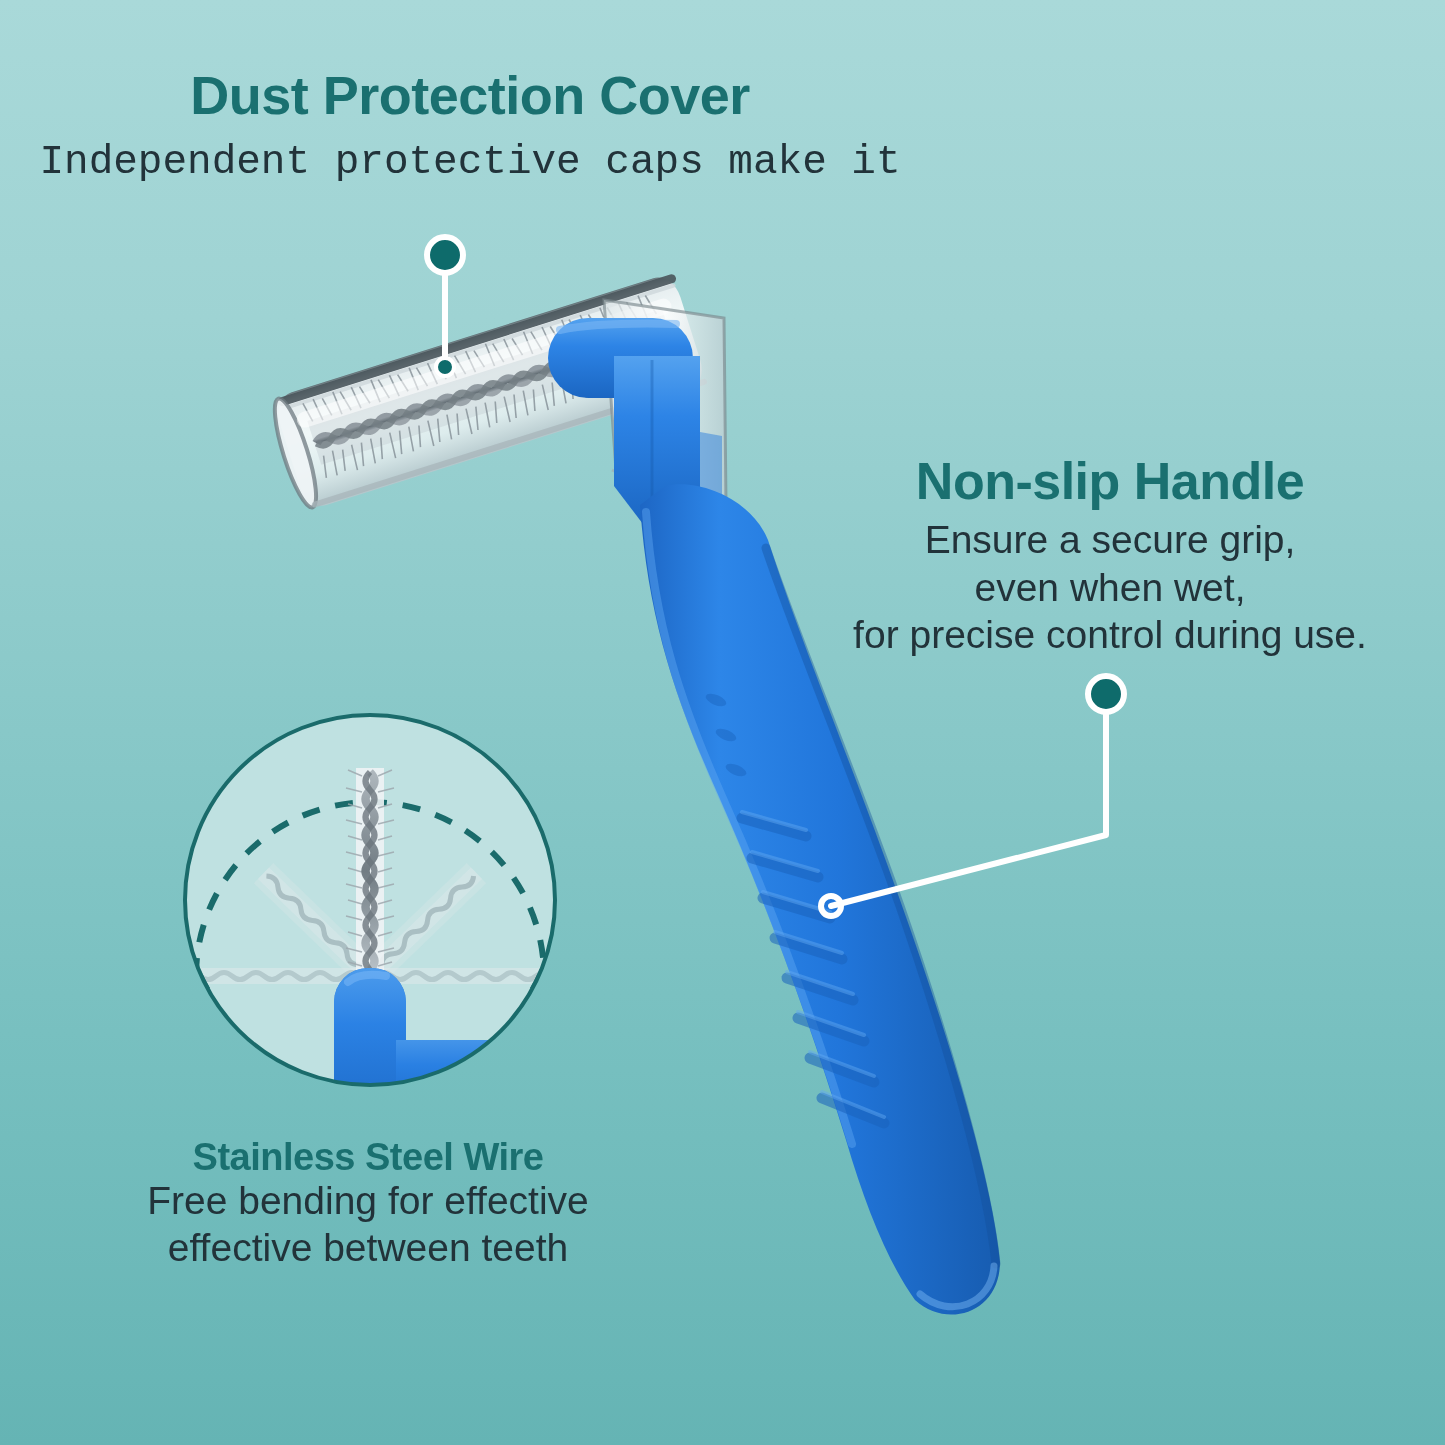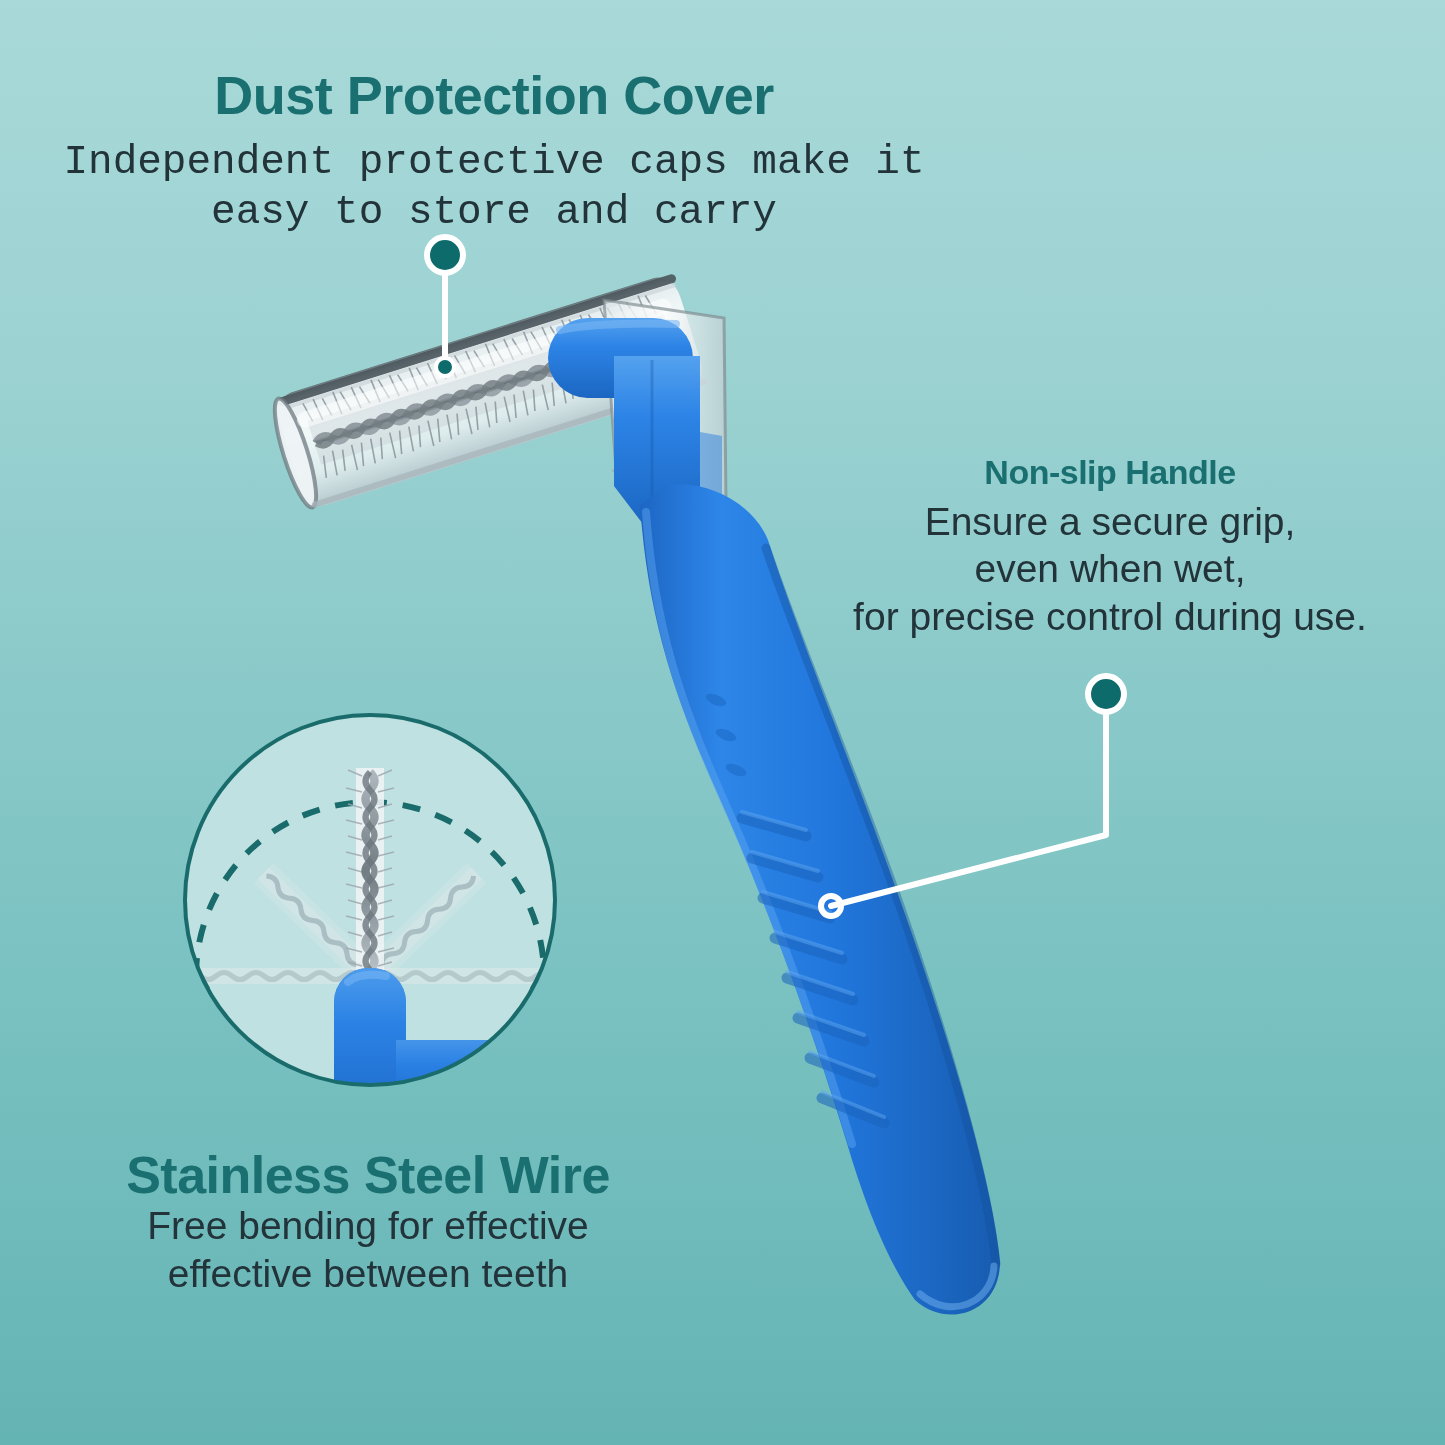--- a/index.html
+++ b/index.html
@@ -21,7 +21,7 @@
     color:#22333a;line-height:1.22;font-weight:400;
   }
 
-  #block-dust{left:0;top:68px;width:940px;text-align:center;padding-left:24px;}
+  #block-dust{left:0;top:68px;width:940px;text-align:center;}
   #block-dust .head{font-size:54px;}
   #block-dust .body-txt{font-size:41px;margin-top:14px;font-family:Liberation Mono, monospace;}
 

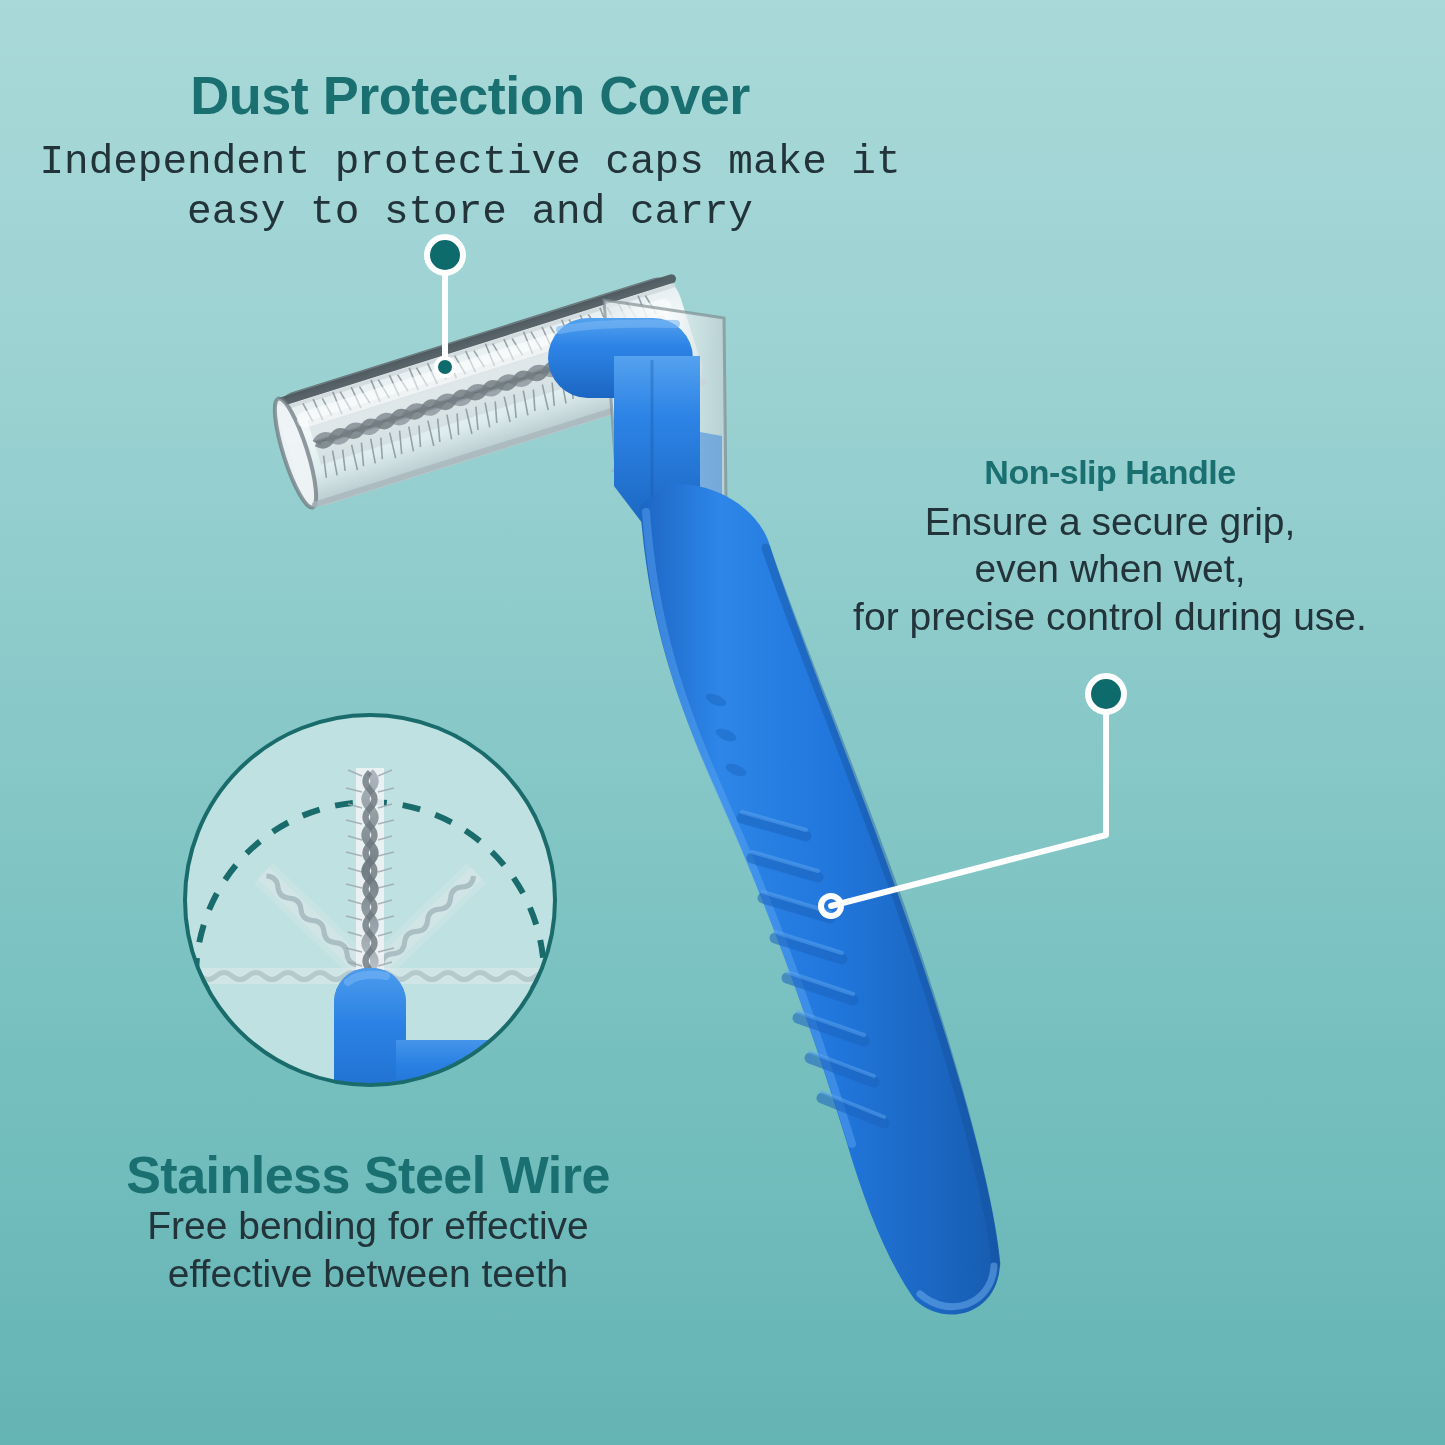--- a/index.html
+++ b/index.html
@@ -275,7 +275,6 @@
     <div class="head">Dust Protection Cover</div>
     <div class="body-txt">
       <div>Independent protective caps make it</div>
-      <div>easy  to store and carry</div>
     </div>
   </div>
 

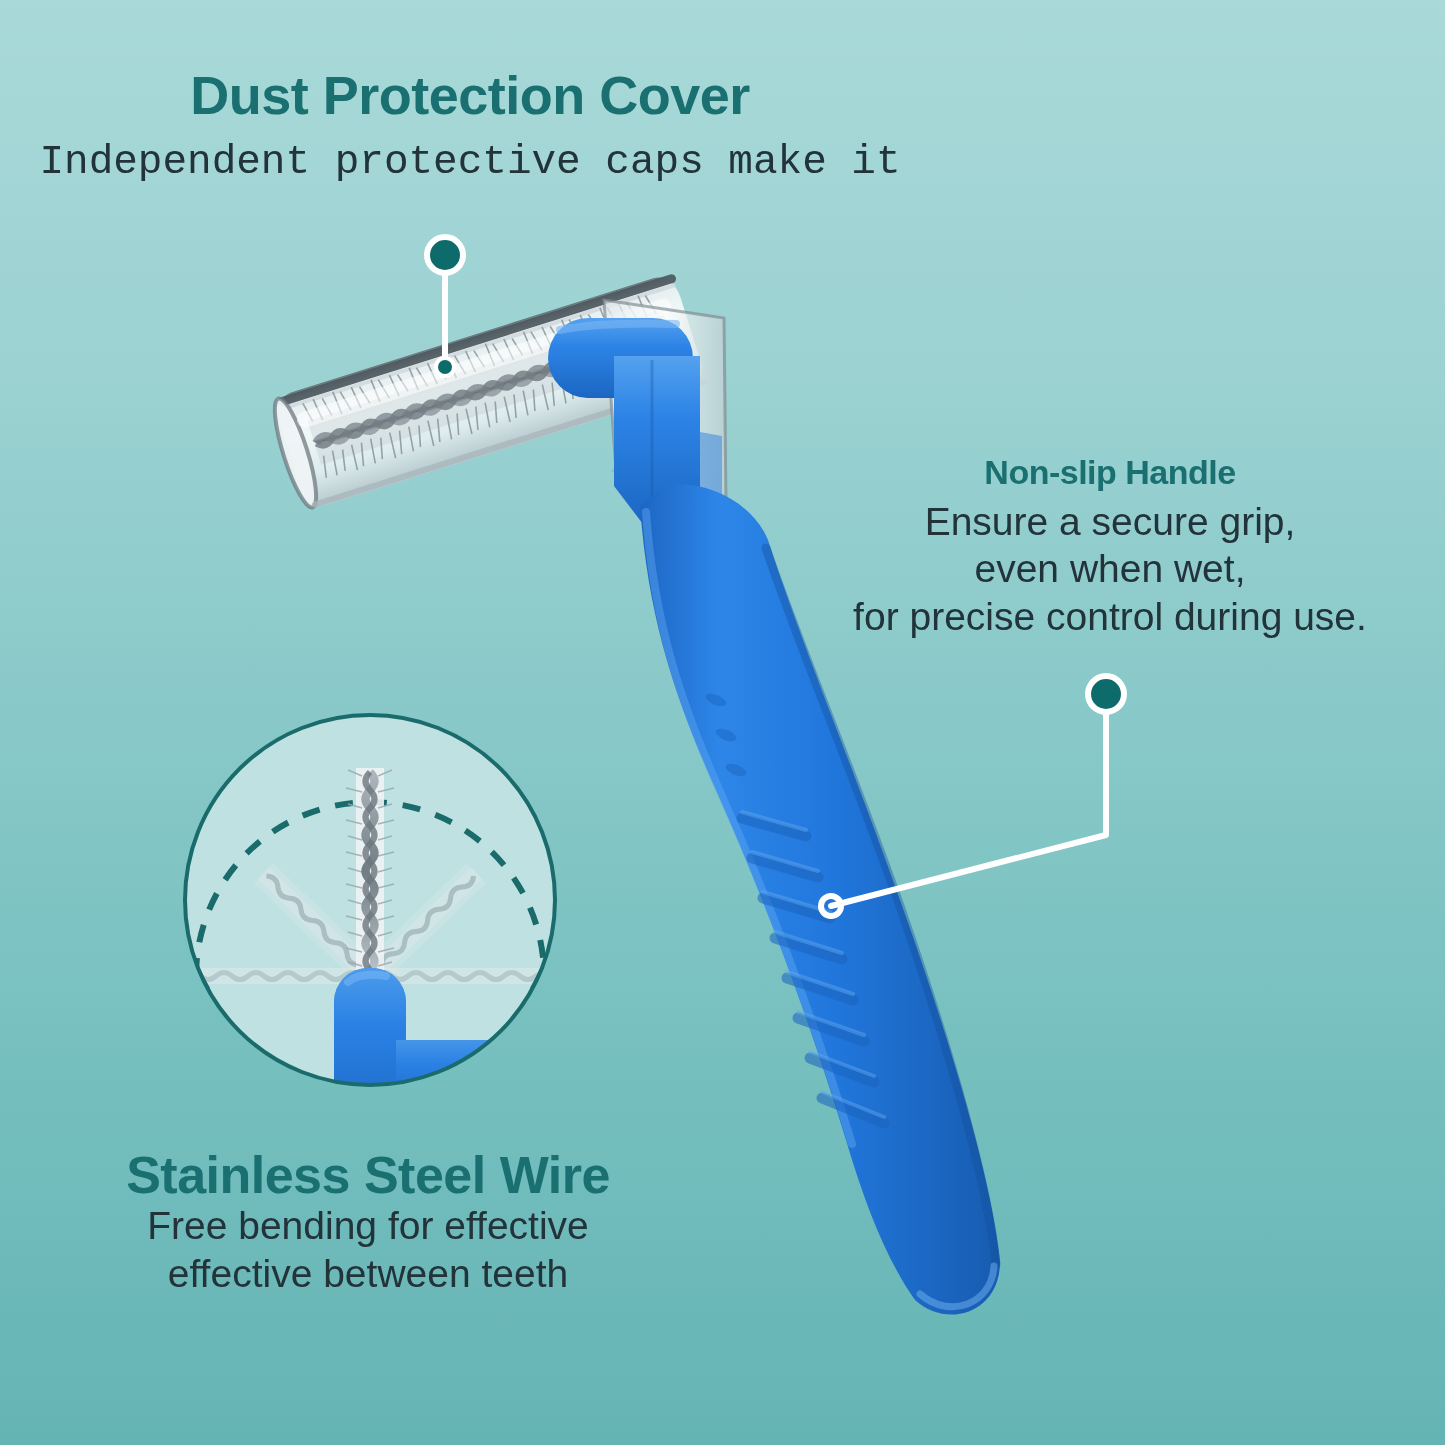--- a/index.html
+++ b/index.html
@@ -26,7 +26,7 @@
   #block-dust .body-txt{font-size:41px;margin-top:14px;font-family:Liberation Mono, monospace;}
 
   #block-handle{left:775px;top:455px;width:670px;text-align:center;}
-  #block-handle .head{font-size:34px;}
+  #block-handle .head{font-size:52px;}
   #block-handle .body-txt{font-size:39px;margin-top:8px;}
 
   #block-wire{left:28px;top:1138px;width:680px;text-align:center;}

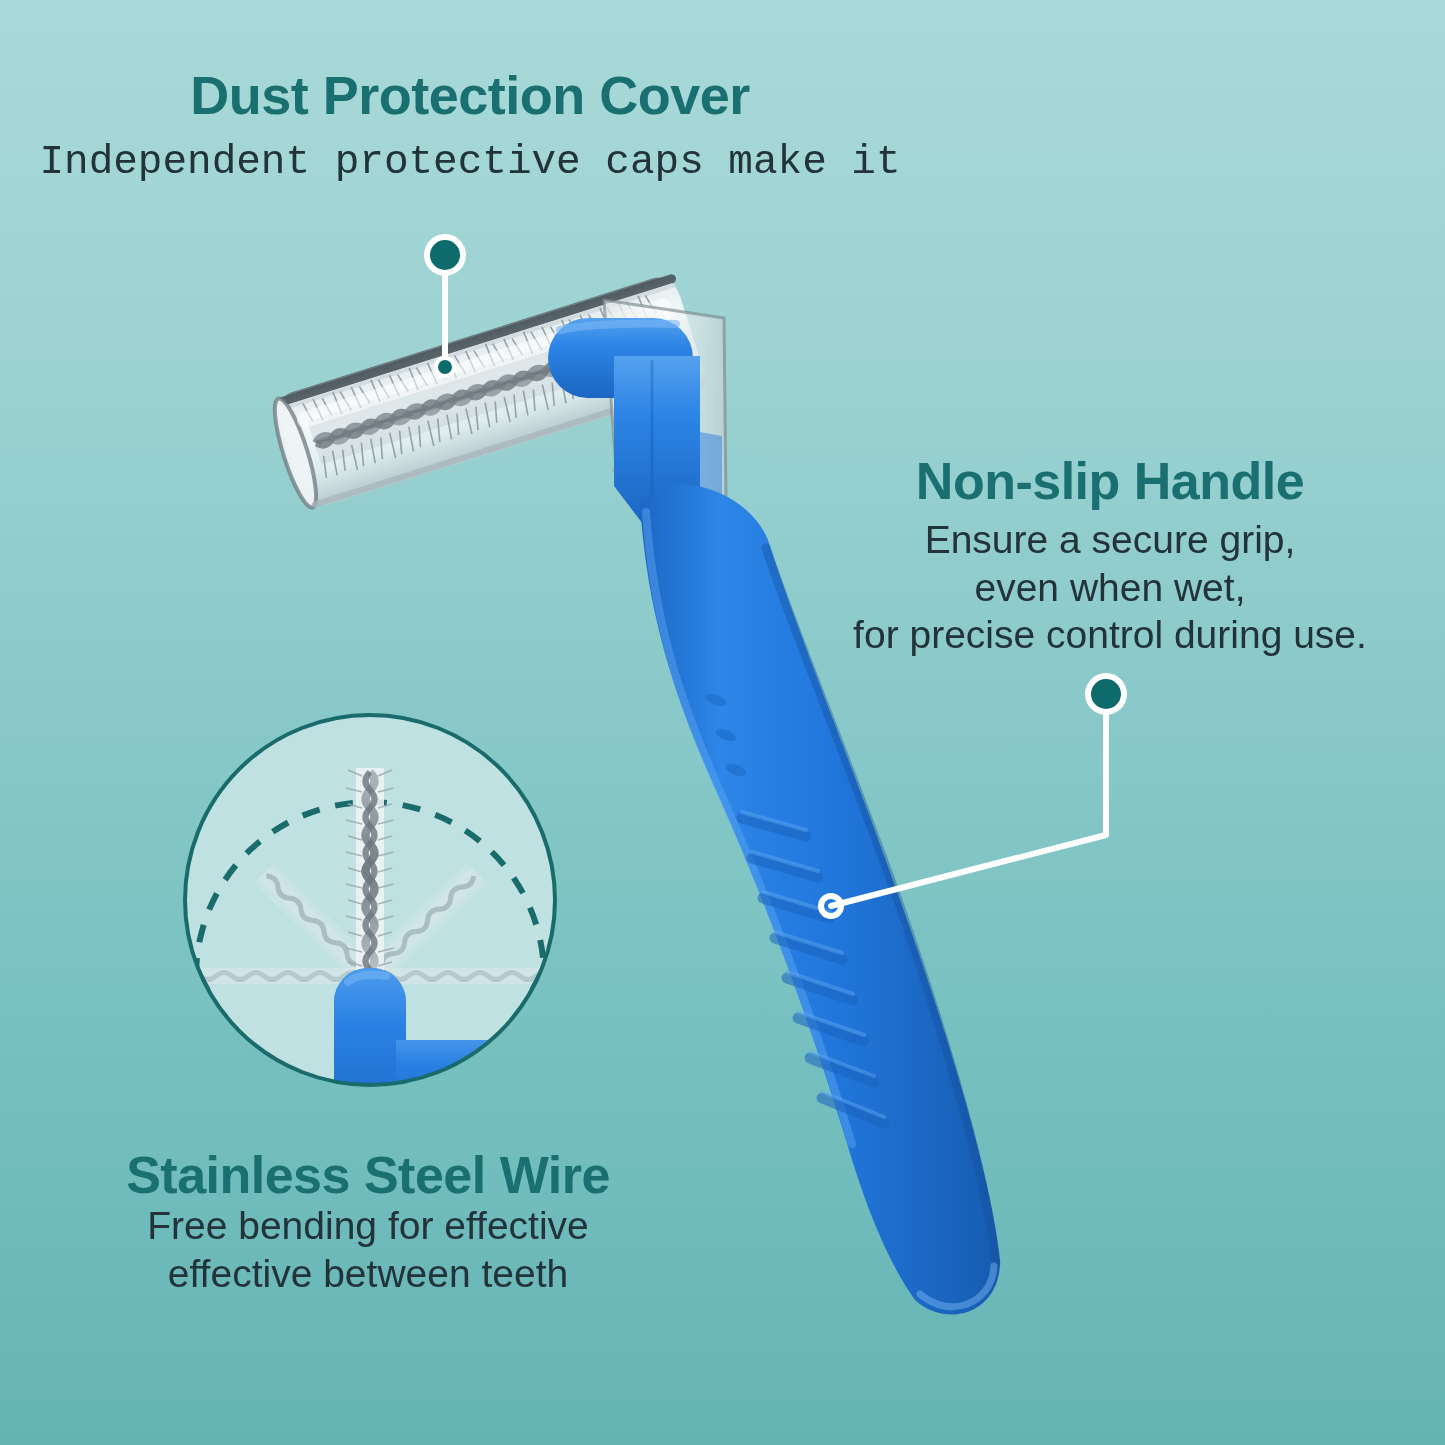--- a/index.html
+++ b/index.html
@@ -30,7 +30,7 @@
   #block-handle .body-txt{font-size:39px;margin-top:8px;}
 
   #block-wire{left:28px;top:1138px;width:680px;text-align:center;}
-  #block-wire .head{font-size:52px;margin-top:11px;}
+  #block-wire .head{font-size:38px;}
   #block-wire .body-txt{font-size:39px;}
 
   

